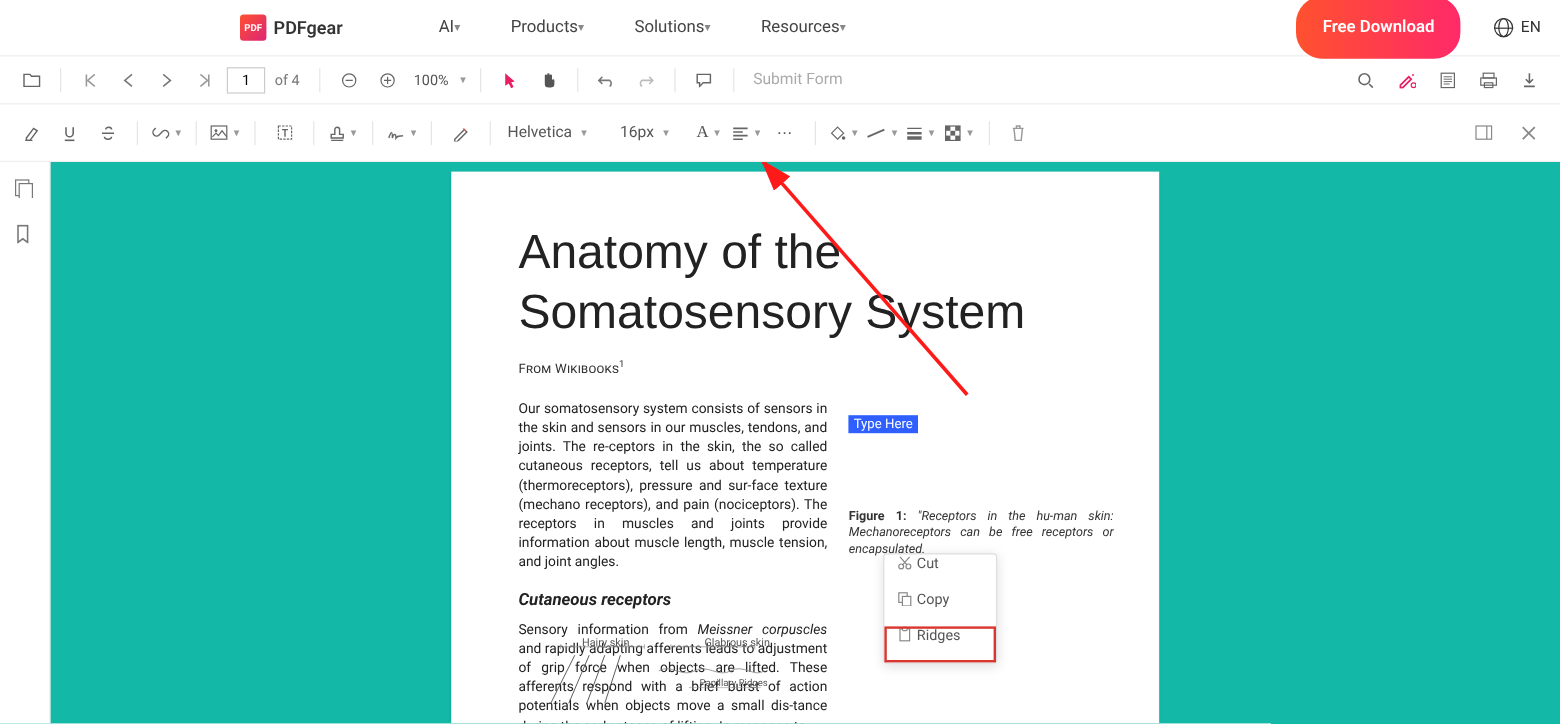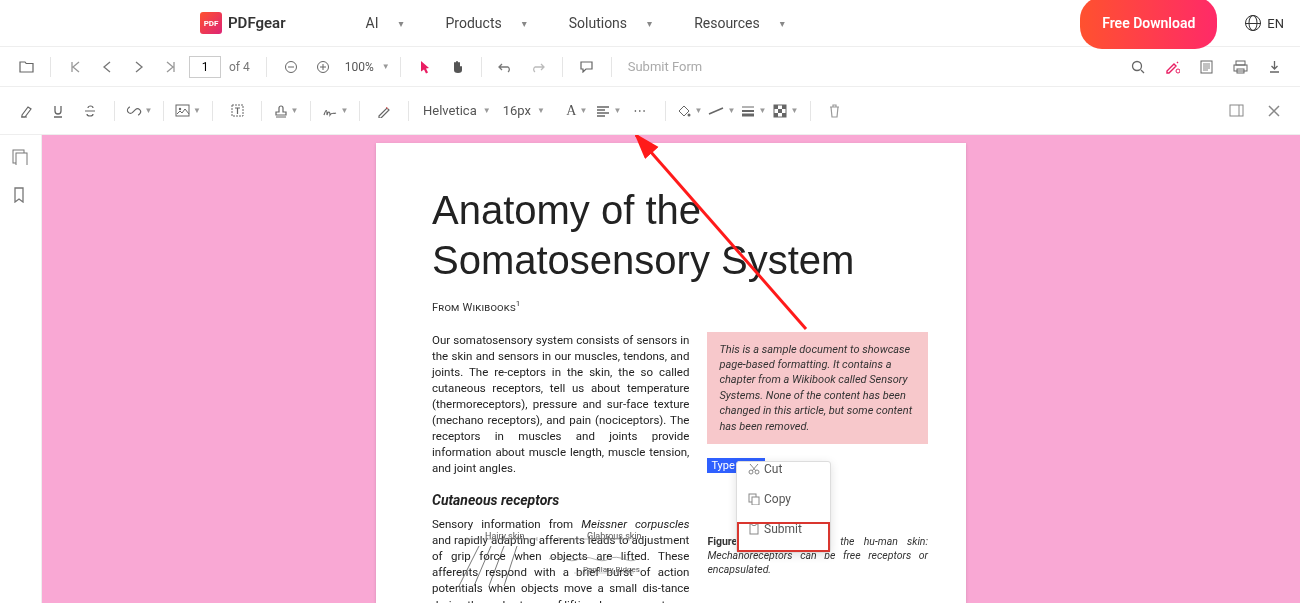--- a/index.html
+++ b/index.html
@@ -11,7 +11,7 @@
   .brand-logo { width: 22px; height: 22px; background: linear-gradient(135deg,#ff512f,#dd2476); border-radius: 3px; position:relative; display:flex; align-items:center; justify-content:center; }
   .brand-logo::after { content:"PDF"; color:#fff; font-size:8px; font-weight:700; }
   .nav-menu { display: flex; gap: 42px; margin-left: 80px; font-size: 14px; color: #444; }
-  .nav-item { display: flex; align-items: center; gap: 20px; cursor: pointer; }
+  .nav-item { display: flex; align-items: center; gap: 0; cursor: pointer; }
   .chev { font-size: 10px; color: #888; }
   .nav-right { position:absolute; right:16px; display:flex; align-items:center; gap:28px; }
   .dl-btn { background: linear-gradient(90deg,#ff512f,#ff2a68); color:#fff; border:none; border-radius:22px; height:52px; padding:0 22px; font-size:14px; font-weight:600; cursor:pointer; }

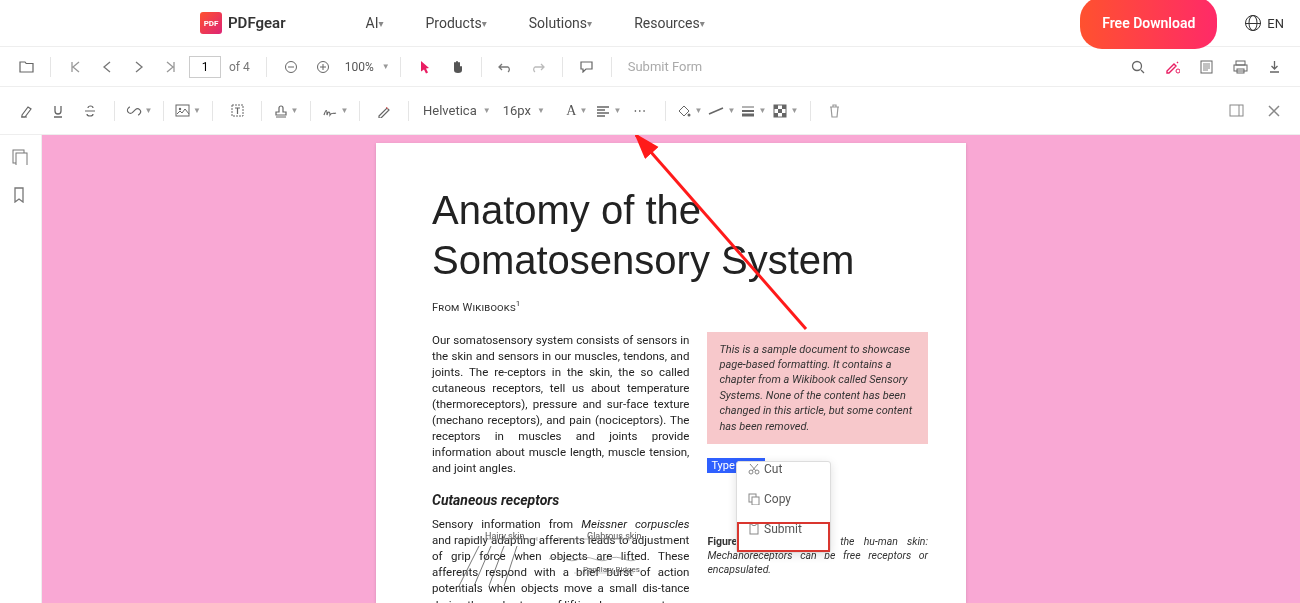--- a/index.html
+++ b/index.html
@@ -282,7 +282,7 @@
       <span>Helvetica</span>
       <span class="tri">▼</span>
     </div>
-  <div class="font-sel" style="">
+  <div class="font-sel" style="margin-left:14px">
       <span>16px</span>
       <span class="tri">▼</span>
     </div>

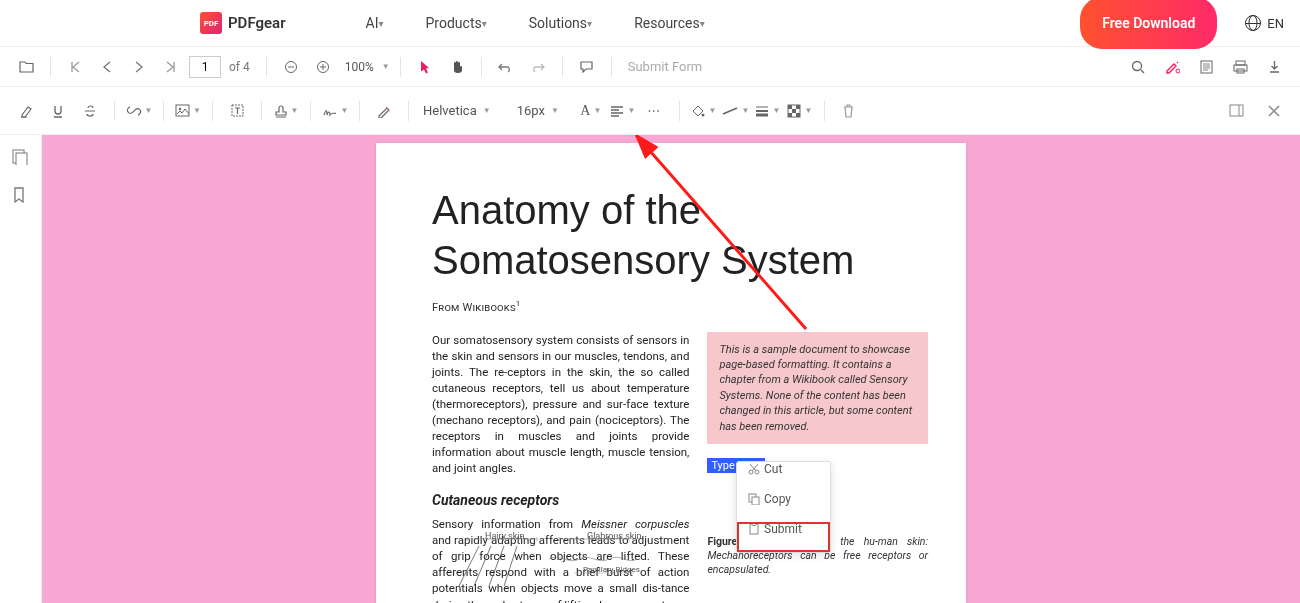--- a/index.html
+++ b/index.html
@@ -37,7 +37,7 @@
   .tb2-right { margin-left:auto; display:flex; align-items:center; gap:10px; color:#888; }
 
   
-  .workspace { position:relative; width:100%; height:calc(100% - 47px - 40px - 48px); display:flex; background:#f9a8d4; }
+  .workspace { position:relative; width:100%; height:calc(100% - 47px - 40px - 48px); display:flex; background:#14b8a6; }
   .side { width:42px; background:#fff; border-right:1px solid #eee; display:flex; flex-direction:column; align-items:center; padding-top:14px; gap:20px; }
   .side-ic { width:18px; height:18px; color:#777; cursor:pointer; }
 

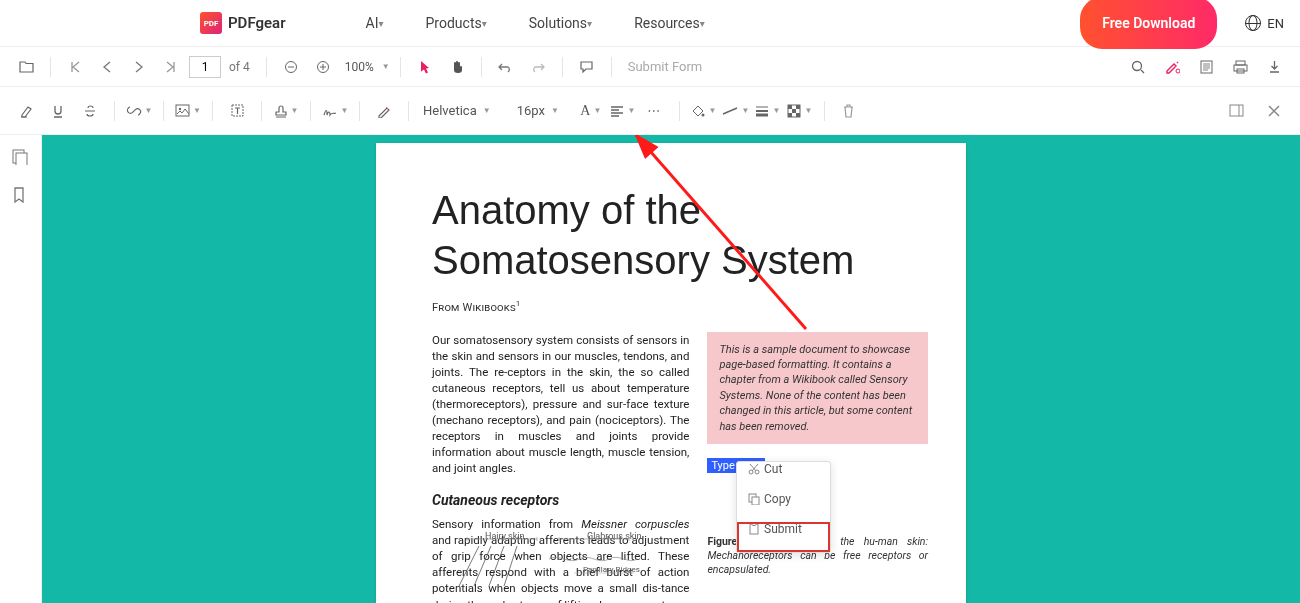--- a/index.html
+++ b/index.html
@@ -388,7 +388,6 @@
           <div><span>Sensory information from </span><i>Meissner corpuscles</i><span> and rapidly adapting afferents leads to adjustment of grip force when objects are lifted. These afferents respond with a brief burst of action potentials when objects move a small dis-tance during the early stages of lifting. In response to</span></div>
         </div>
         <div class="col-right">
-          <div class="pinkbox">This is a sample document to showcase page-based formatting. It contains a chapter from a Wikibook called Sensory Systems. None of the content has been changed in this article, but some content has been removed.</div>
           <span class="typehere">Type Here</span>
           <div class="fig"><b>Figure 1:</b><span> "Receptors in the hu-man skin: Mechanoreceptors can be free receptors or encapsulated.</span></div>
         </div>

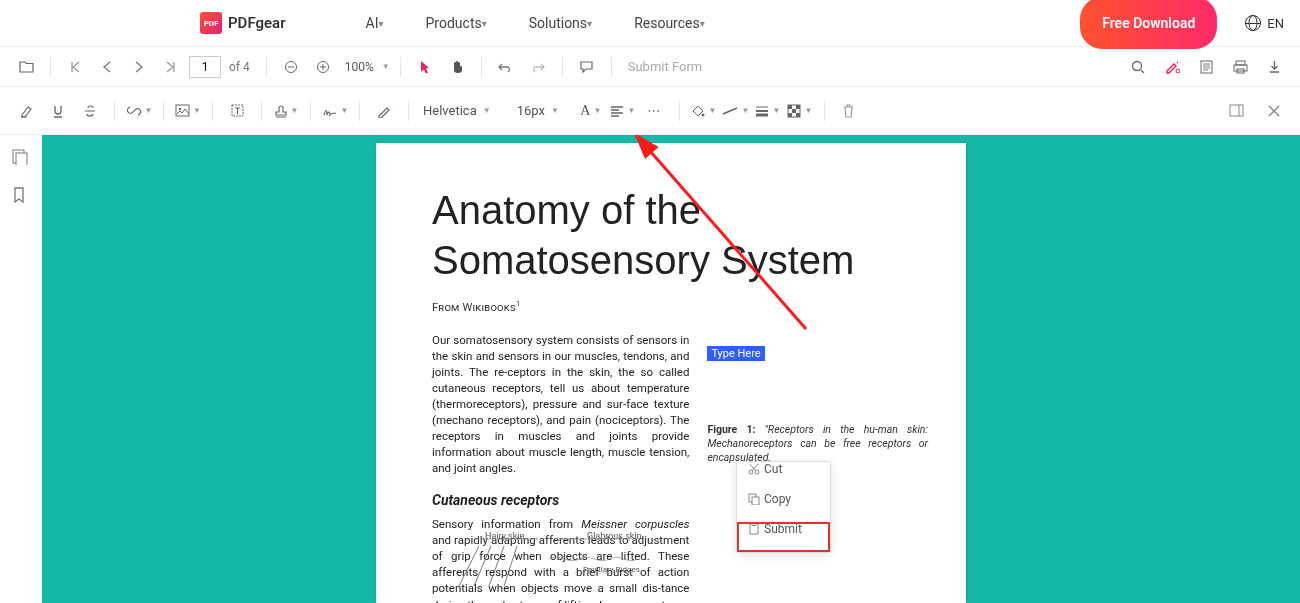--- a/index.html
+++ b/index.html
@@ -433,7 +433,7 @@
                 <rect x="4" y="0.5" width="4" height="3" rx="1" fill="#fff" stroke="#888"></rect>
               </svg>
             </span>
-          <span>Submit</span>
+          <span>Ridges</span>
         </div>
       </div>
 

